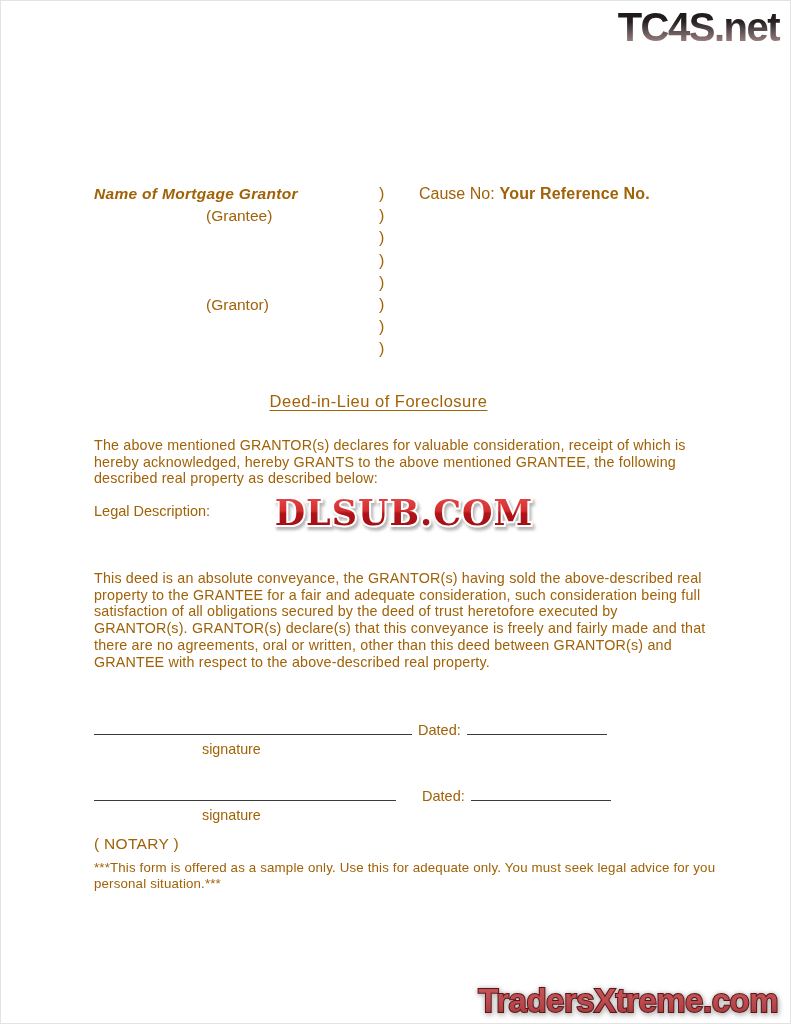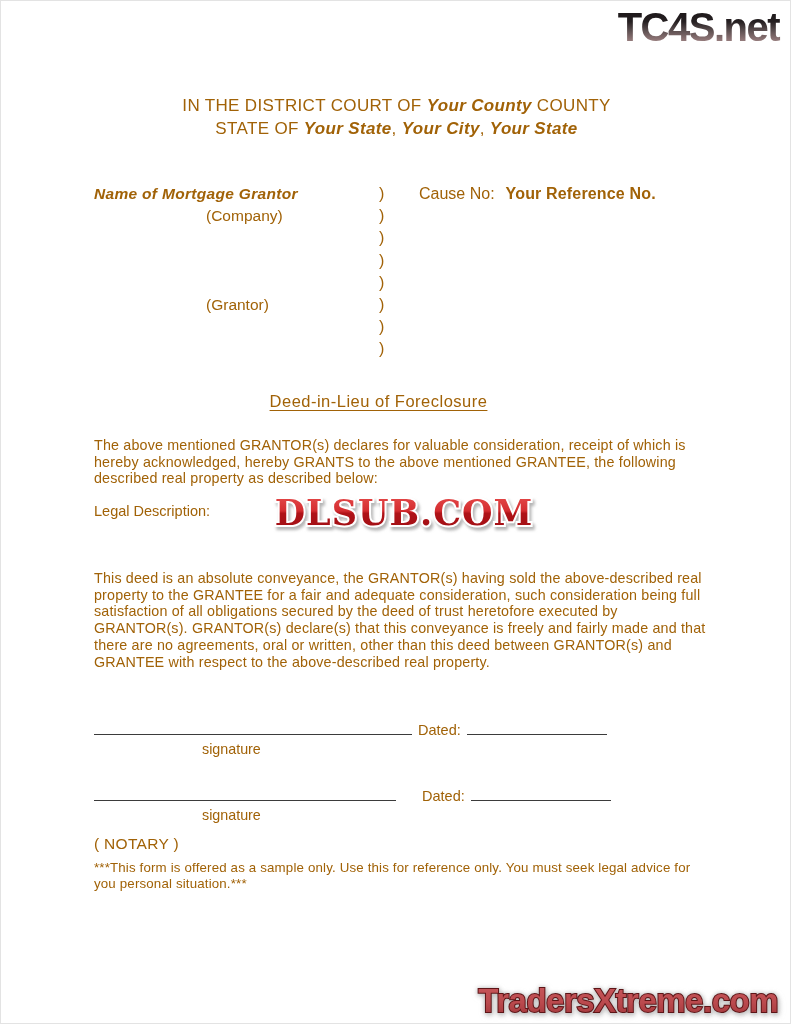--- a/index.html
+++ b/index.html
@@ -93,10 +93,6 @@
     <text x="197" y="38" text-anchor="end" font-family="Liberation Sans, sans-serif" font-size="40" font-weight="bold" letter-spacing="-1.5" fill="url(#gTc)">TC4S.net</text>
   </svg>
 
-  <div class="heading">
-    <div><span>IN THE DISTRICT COURT OF </span><span class="bi">Your County</span><span> COUNTY</span></div>
-    <div><span>STATE OF </span><span class="bi">Your State</span><span>, </span><span class="bi">Your City</span><span>, </span><span class="bi">Your State</span></div>
-  </div>
 
   <div class="parties">
     <div class="party-col">

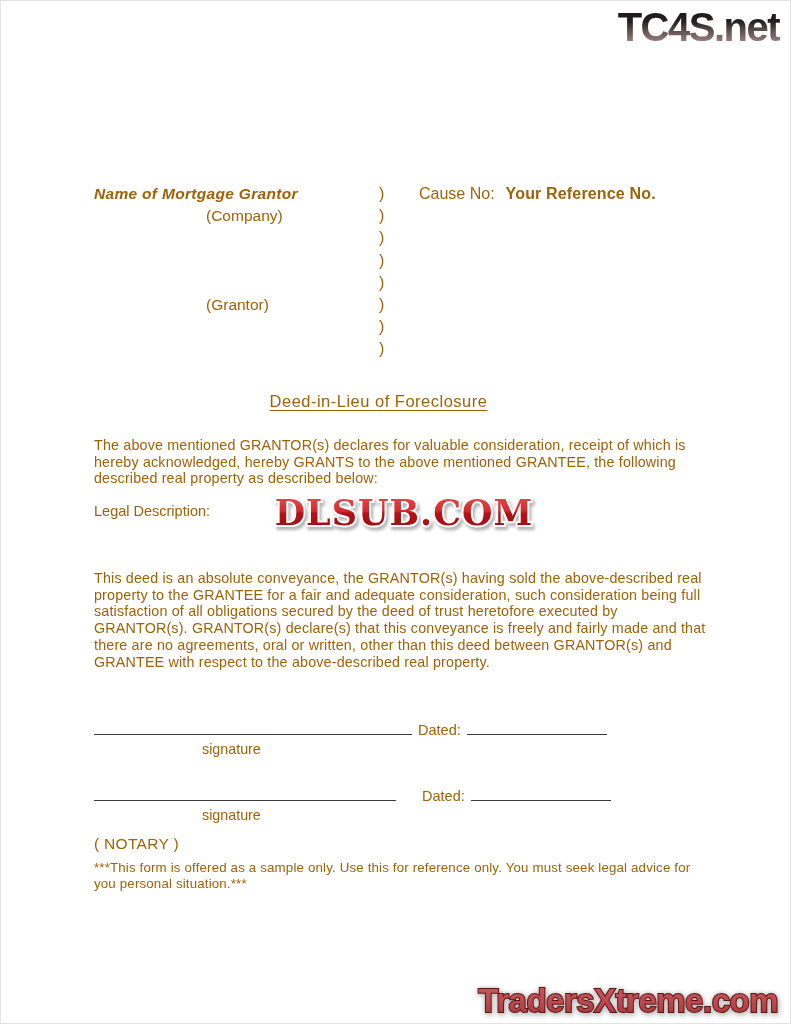--- a/index.html
+++ b/index.html
@@ -44,7 +44,7 @@
   .paren-col { position: absolute; left: 285px; top: 0; }
   .paren-col span { display: block; height: 22.2px; line-height: 22.2px; font-size: 16px; }
   .cause-line { position: absolute; left: 325px; top: 0; height: 22.2px; line-height: 22.2px; font-size: 16px; white-space: nowrap; }
-  .cause-line .val { font-weight: bold; margin-left: 11px; letter-spacing: 0.01em; }
+  .cause-line .val { font-weight: bold; margin-left: 5px; letter-spacing: 0.01em; }
 
   
   .doc-title {

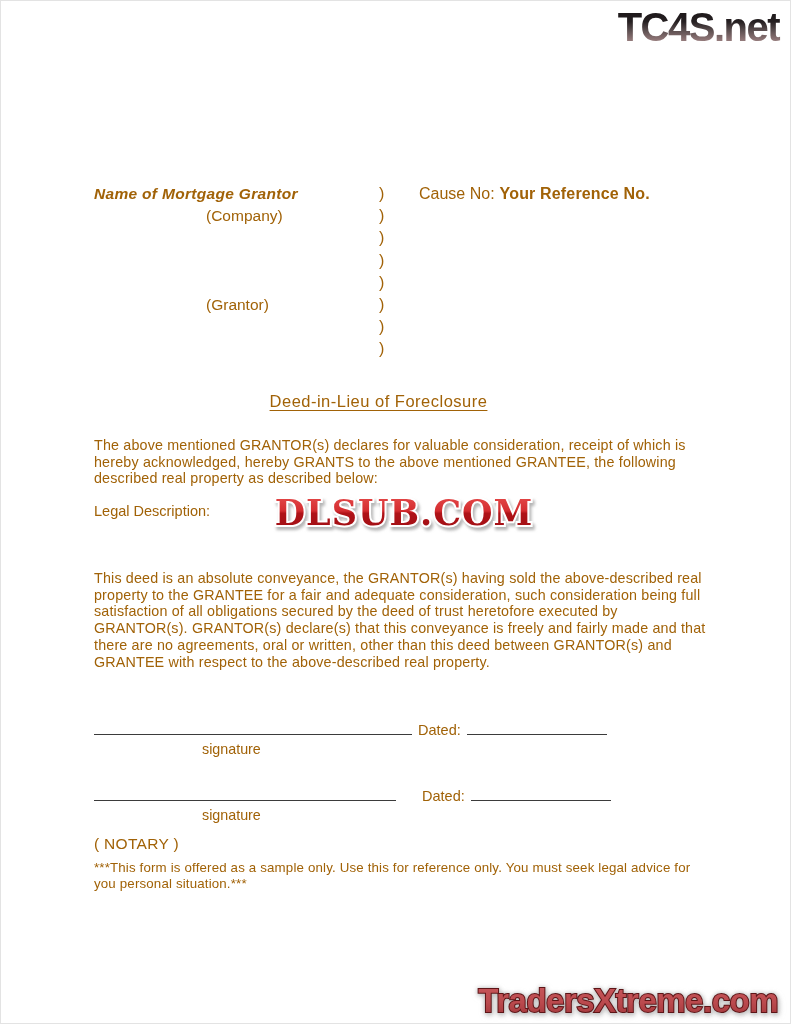--- a/index.html
+++ b/index.html
@@ -97,7 +97,7 @@
   <div class="parties">
     <div class="party-col">
       <div class="row party-name italic">Name of Mortgage Grantor</div>
-      <div class="row party-role">(Company)</div>
+      <div class="row party-role">(Grantee)</div>
       <div class="row"></div>
       <div class="row"></div>
       <div class="row"></div>

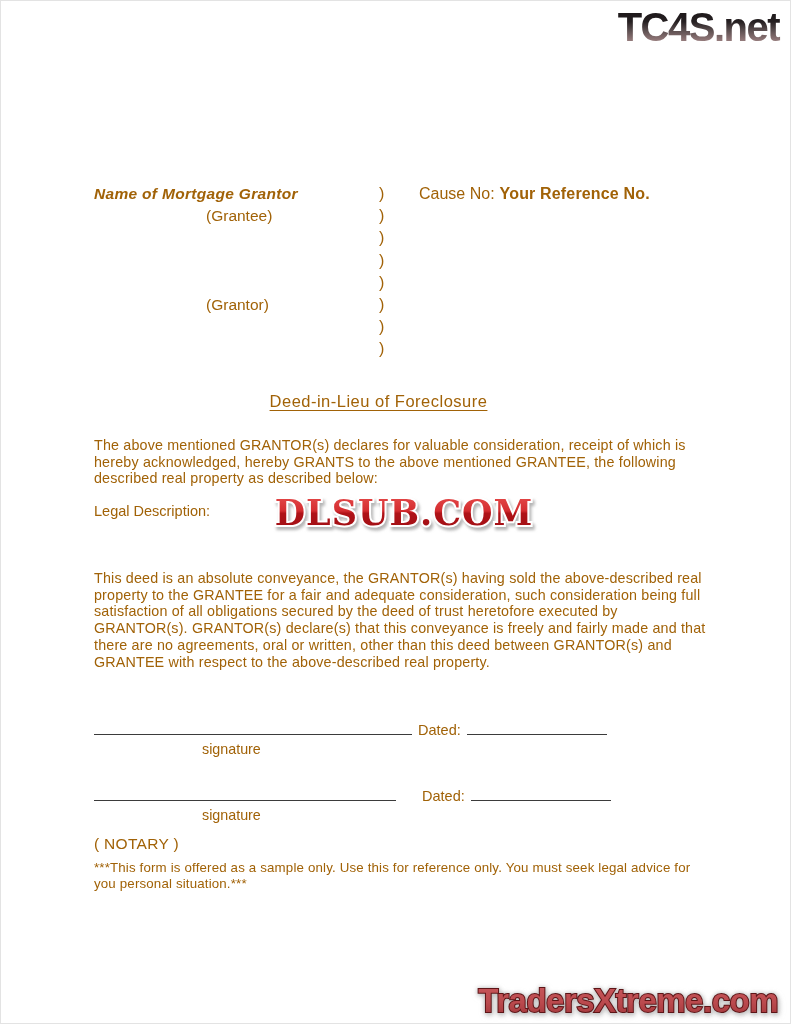--- a/index.html
+++ b/index.html
@@ -149,7 +149,7 @@
     <div class="notary">( NOTARY )</div>
   </div>
 
-  <p class="disclaimer">***This form is offered as a sample only. Use this for reference only. You must seek legal advice for you personal situation.***</p>
+  <p class="disclaimer">***This form is offered as a sample only. Use this for adequate only. You must seek legal advice for you personal situation.***</p>
 
   <svg class="wm-bottom" width="316" height="42" viewBox="0 0 316 42">
     <defs>

